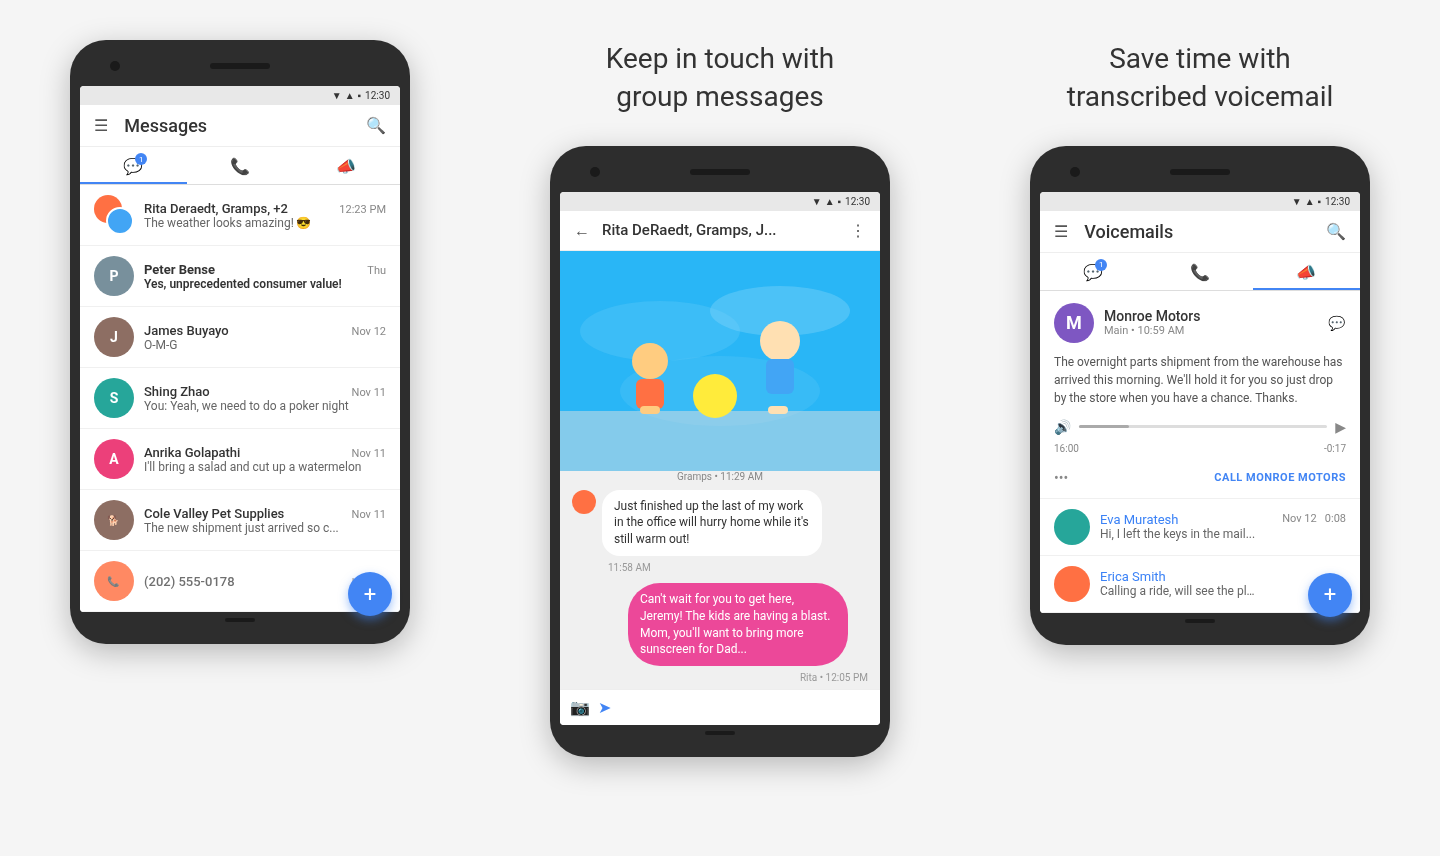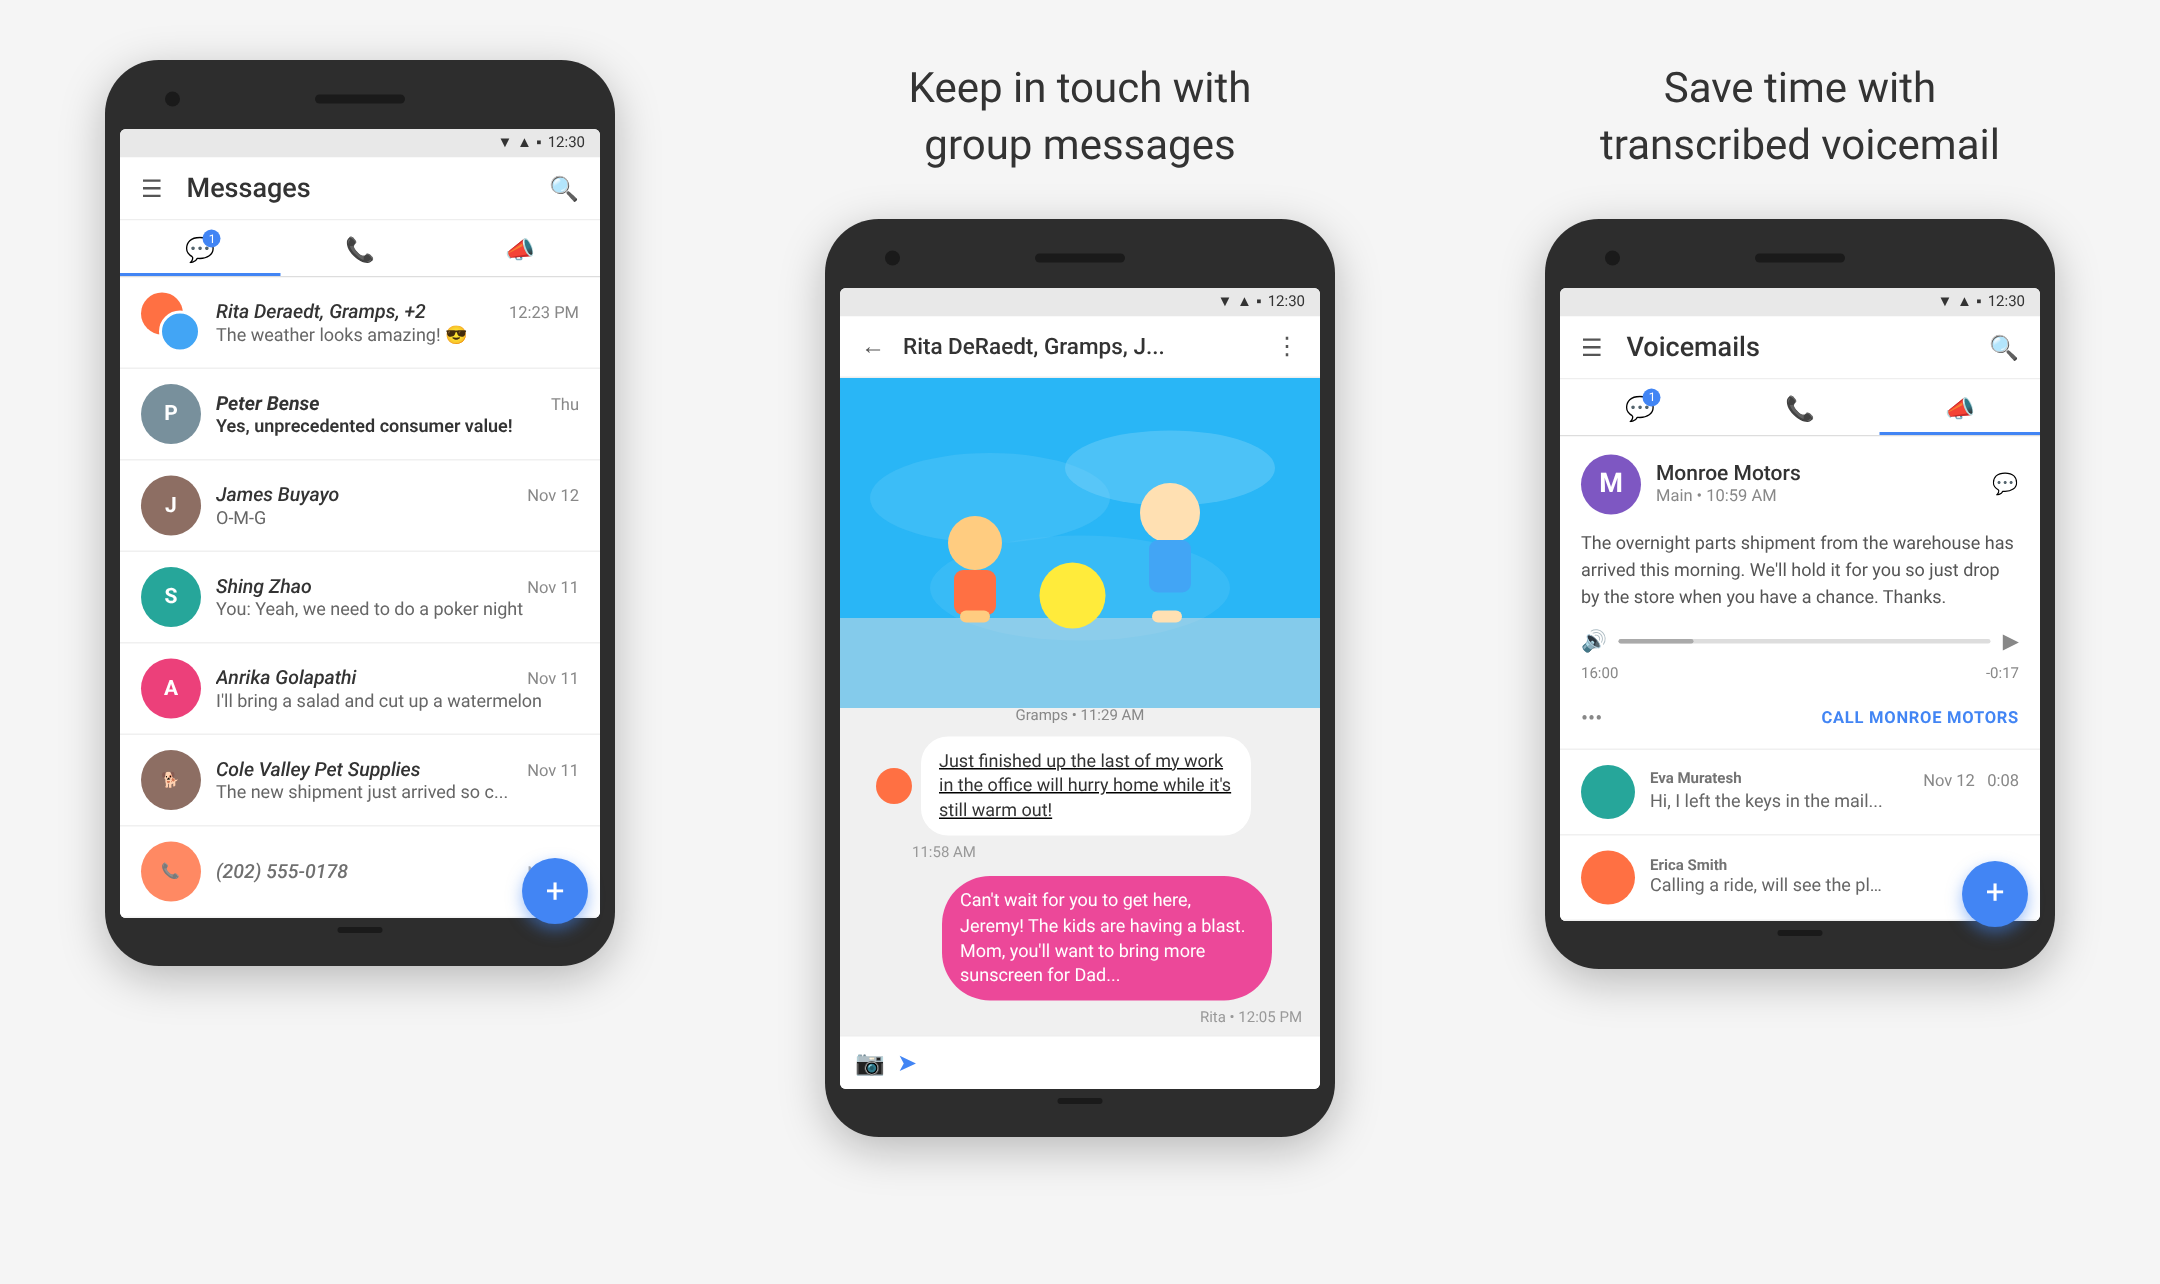--- a/index.html
+++ b/index.html
@@ -240,7 +240,6 @@
       overflow: hidden;
       text-overflow: ellipsis;
       max-width: 150px;
-      font-style: italic;
     }
 
     .message-name.bold {

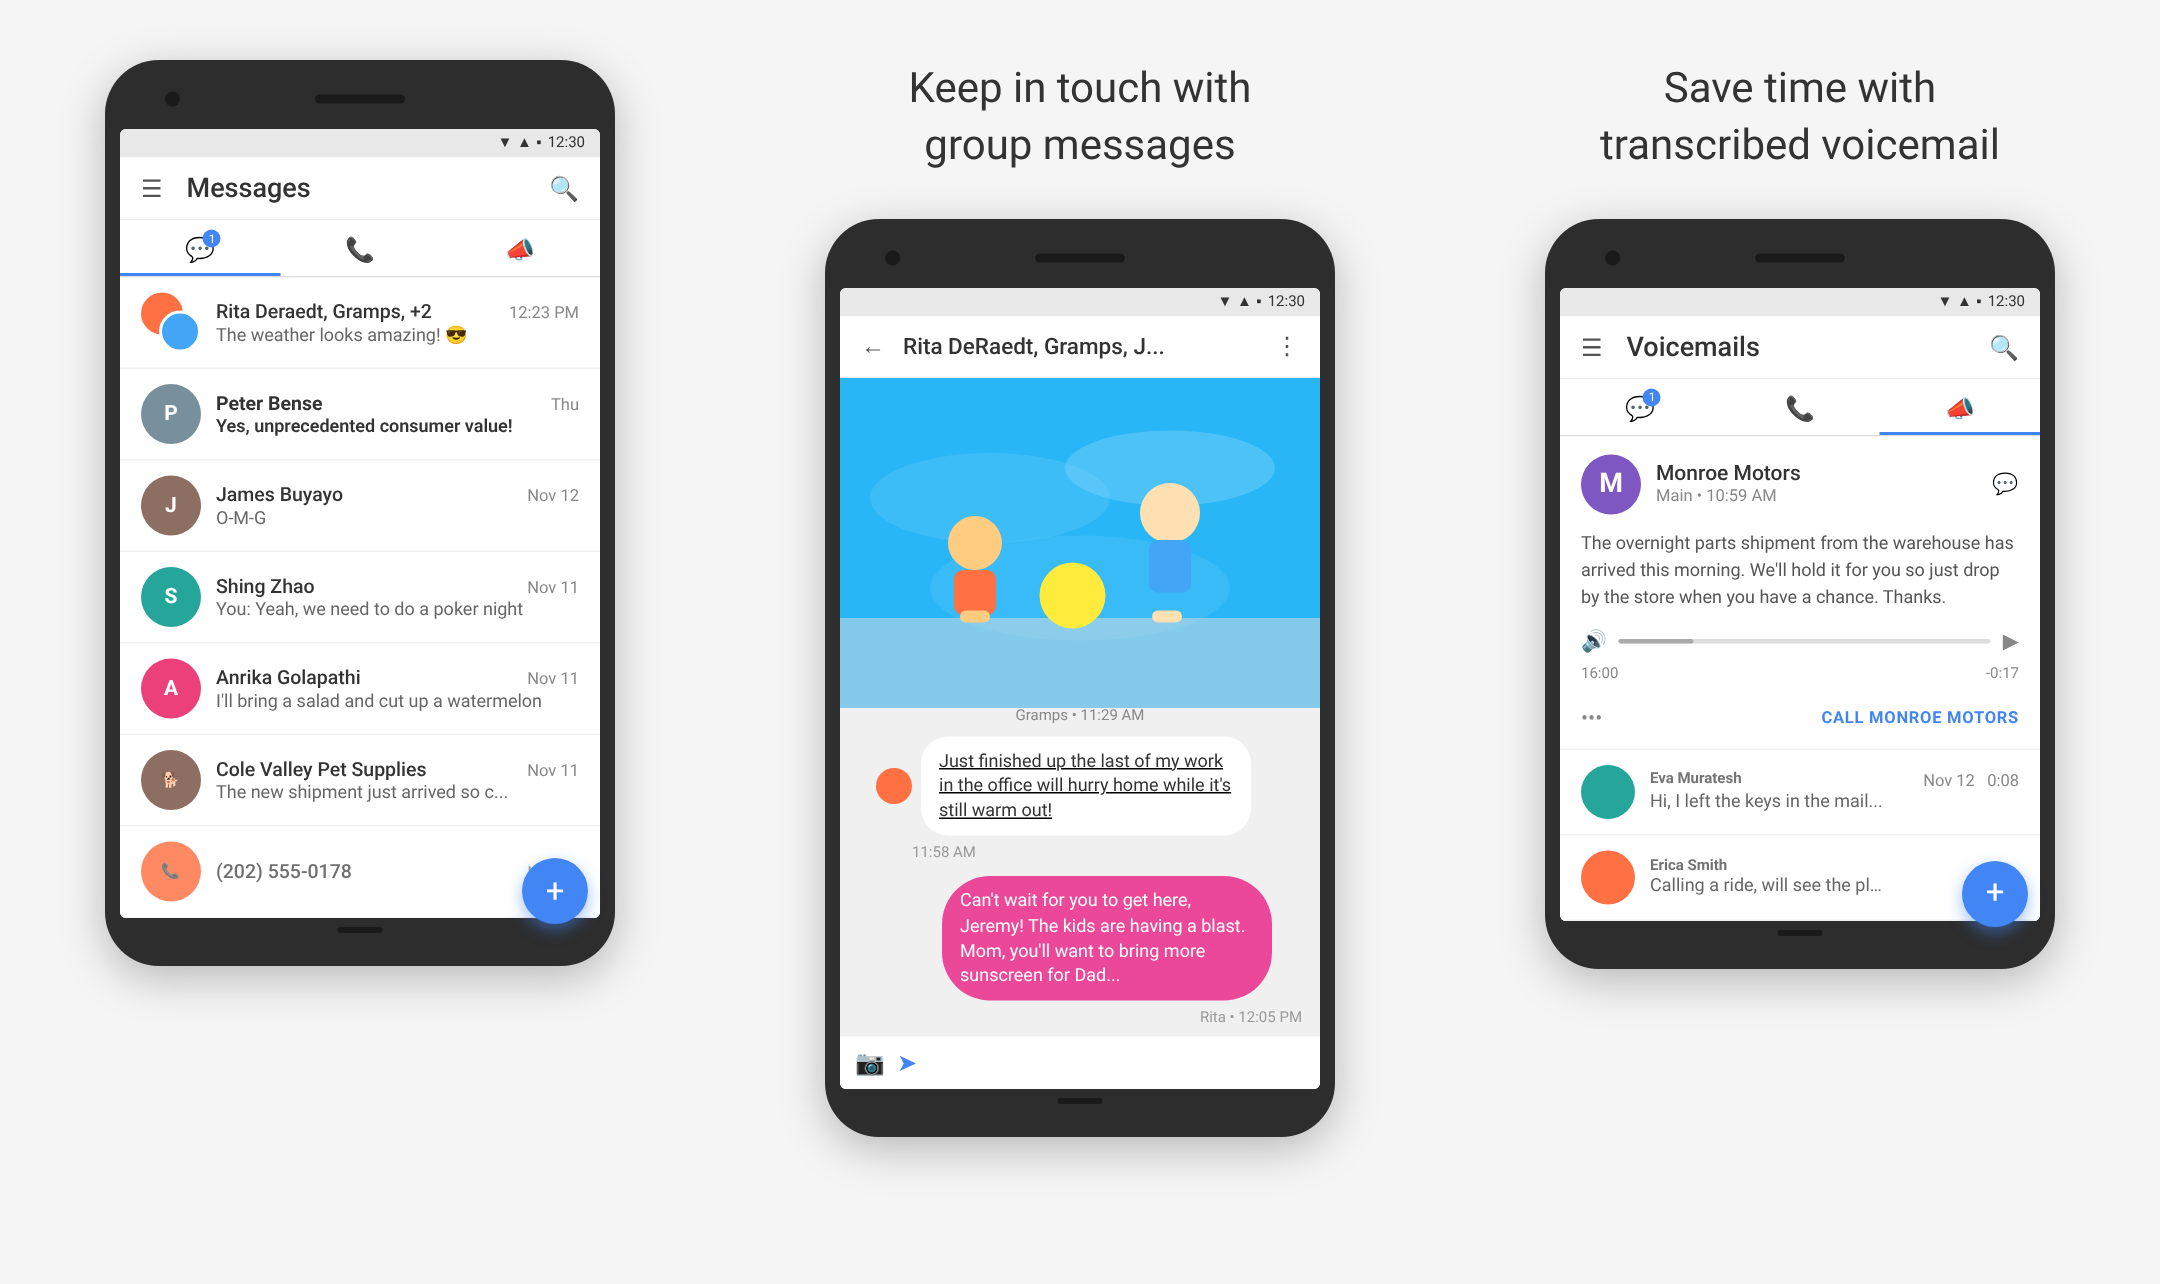--- a/index.html
+++ b/index.html
@@ -531,10 +531,9 @@
 
     .incoming-row {
       display: flex;
-      align-items: center;
+      align-items: flex-start;
       gap: 6px;
-      padding: 4px 24px;
-      text-decoration: underline;
+      padding: 4px 12px;
     }
 
     .small-avatar {

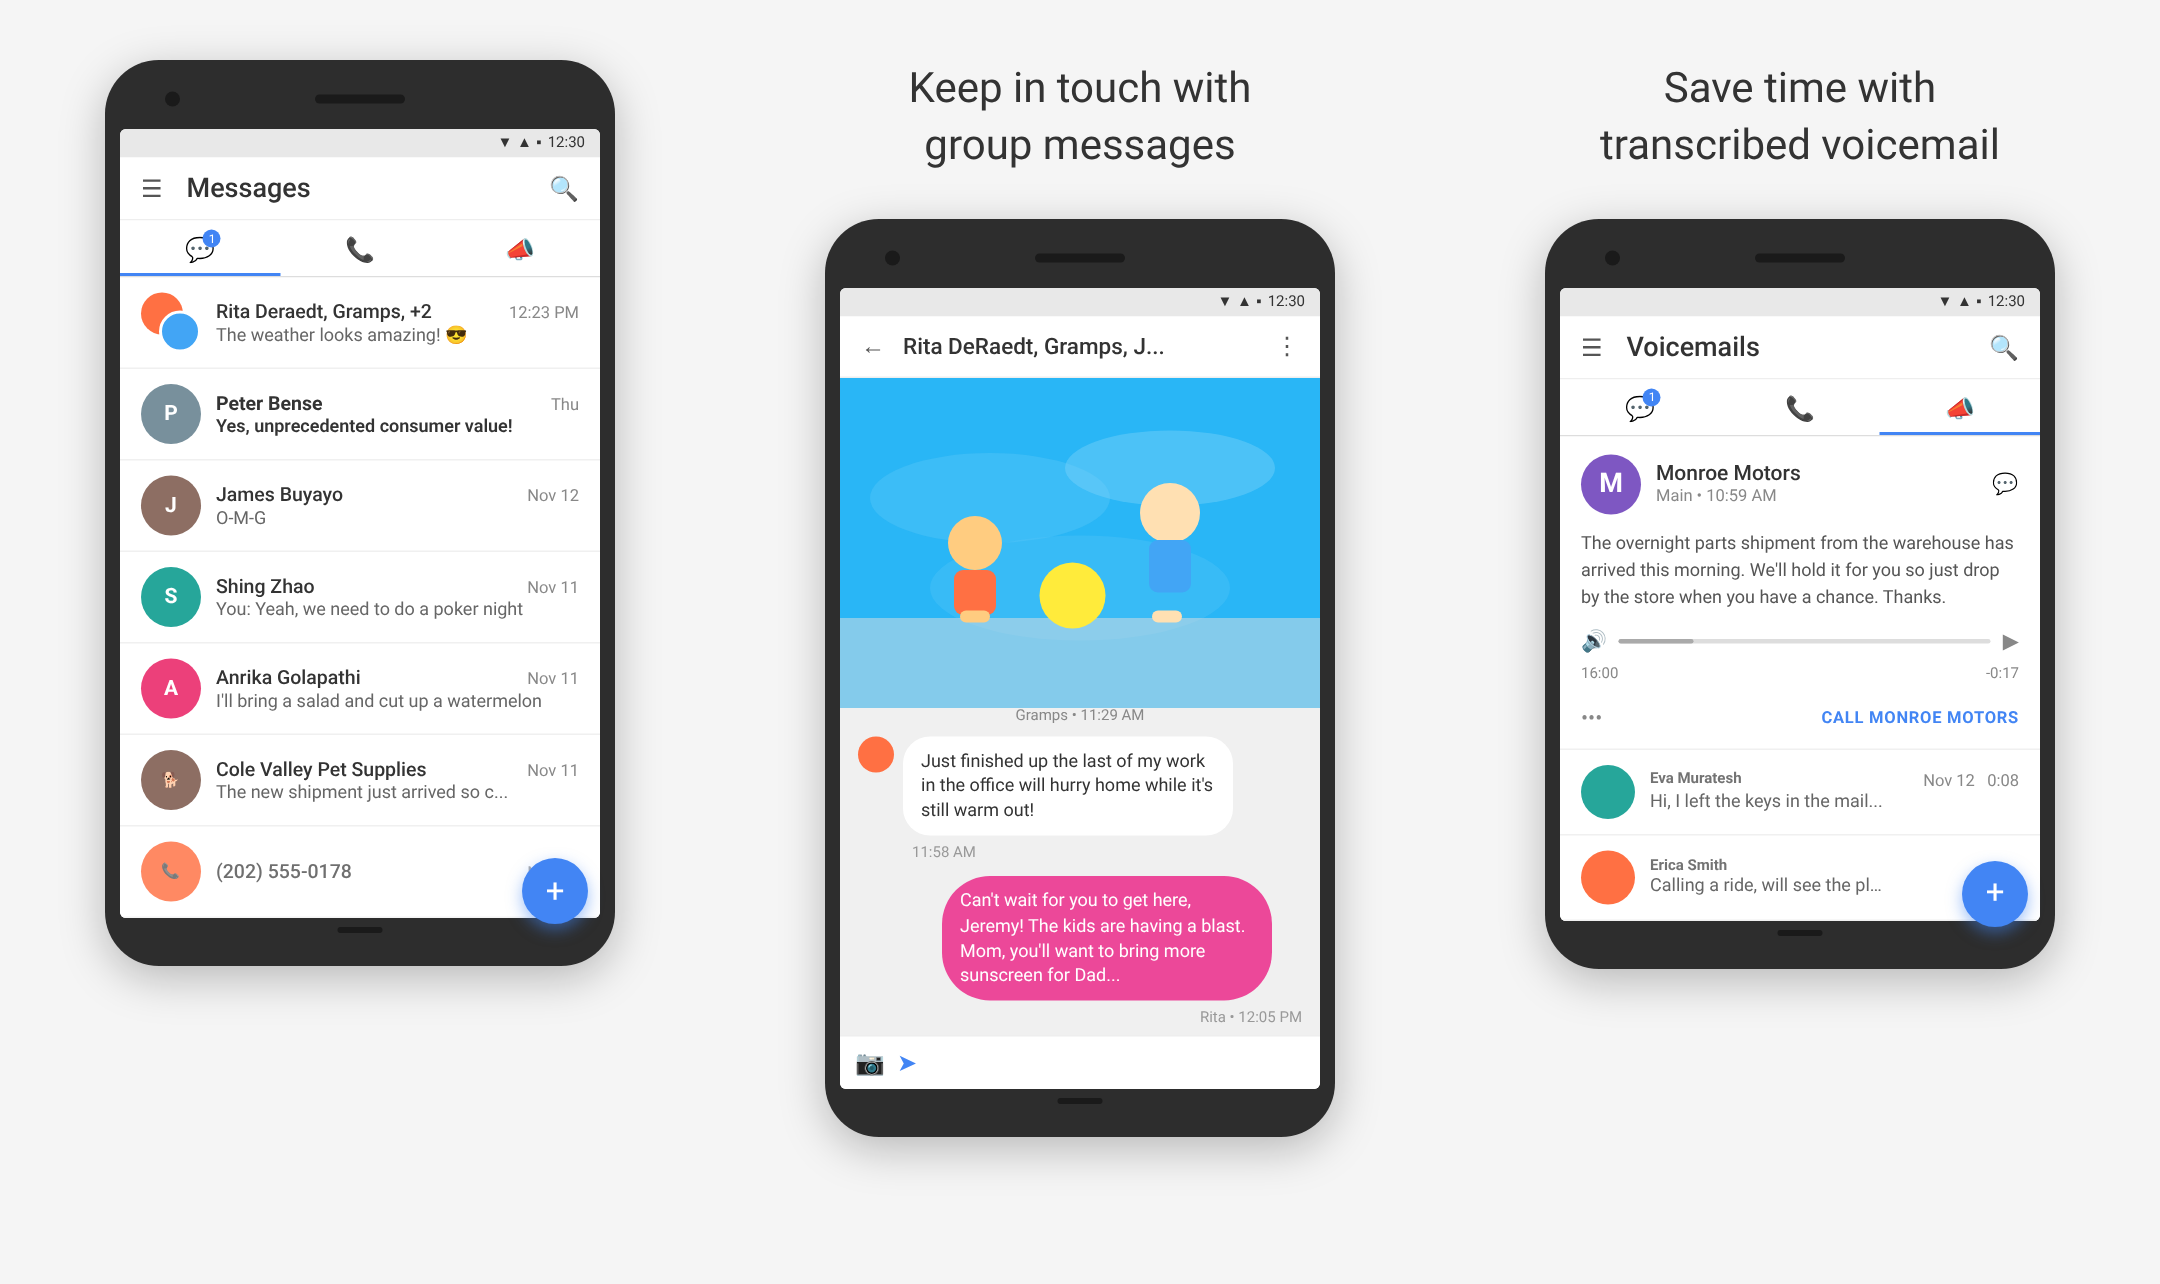--- a/index.html
+++ b/index.html
@@ -492,9 +492,9 @@
     }
 
     .vm-name {
-      font-size: 10px;
-      font-weight: 700;
-      color: #737373;
+      font-size: 13px;
+      font-weight: 400;
+      color: #3b82f6;
     }
 
     .vm-time {

